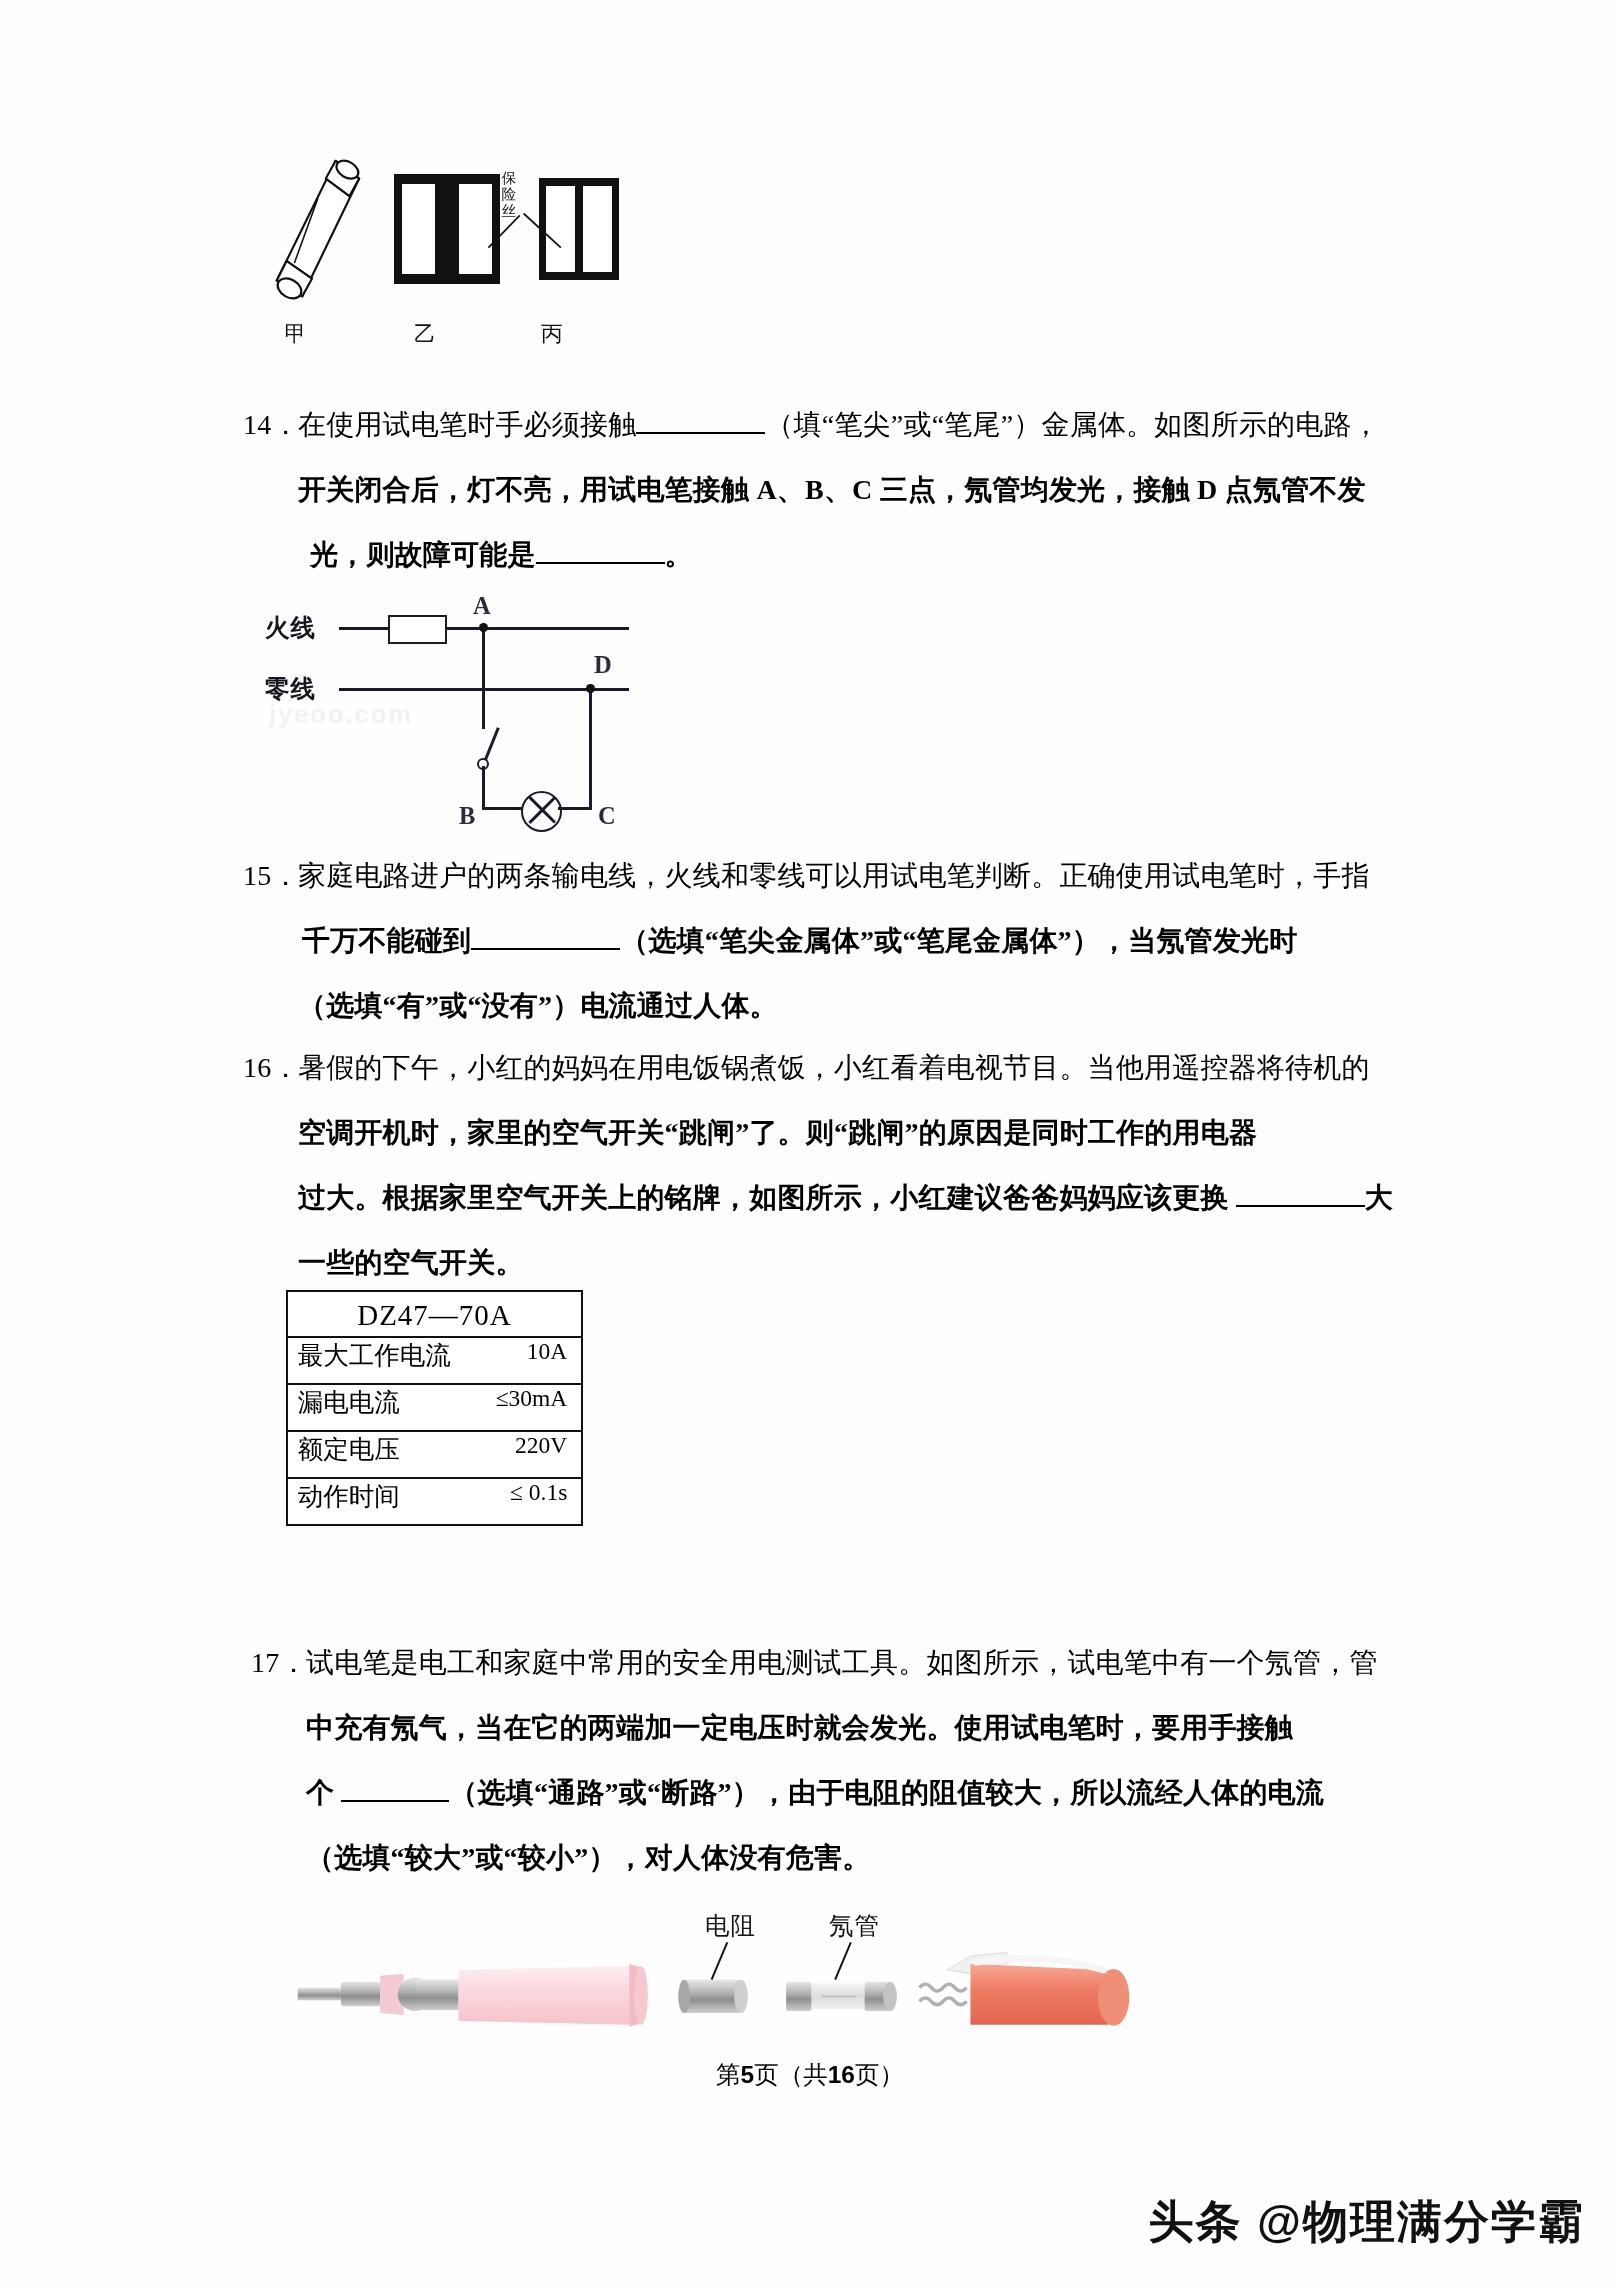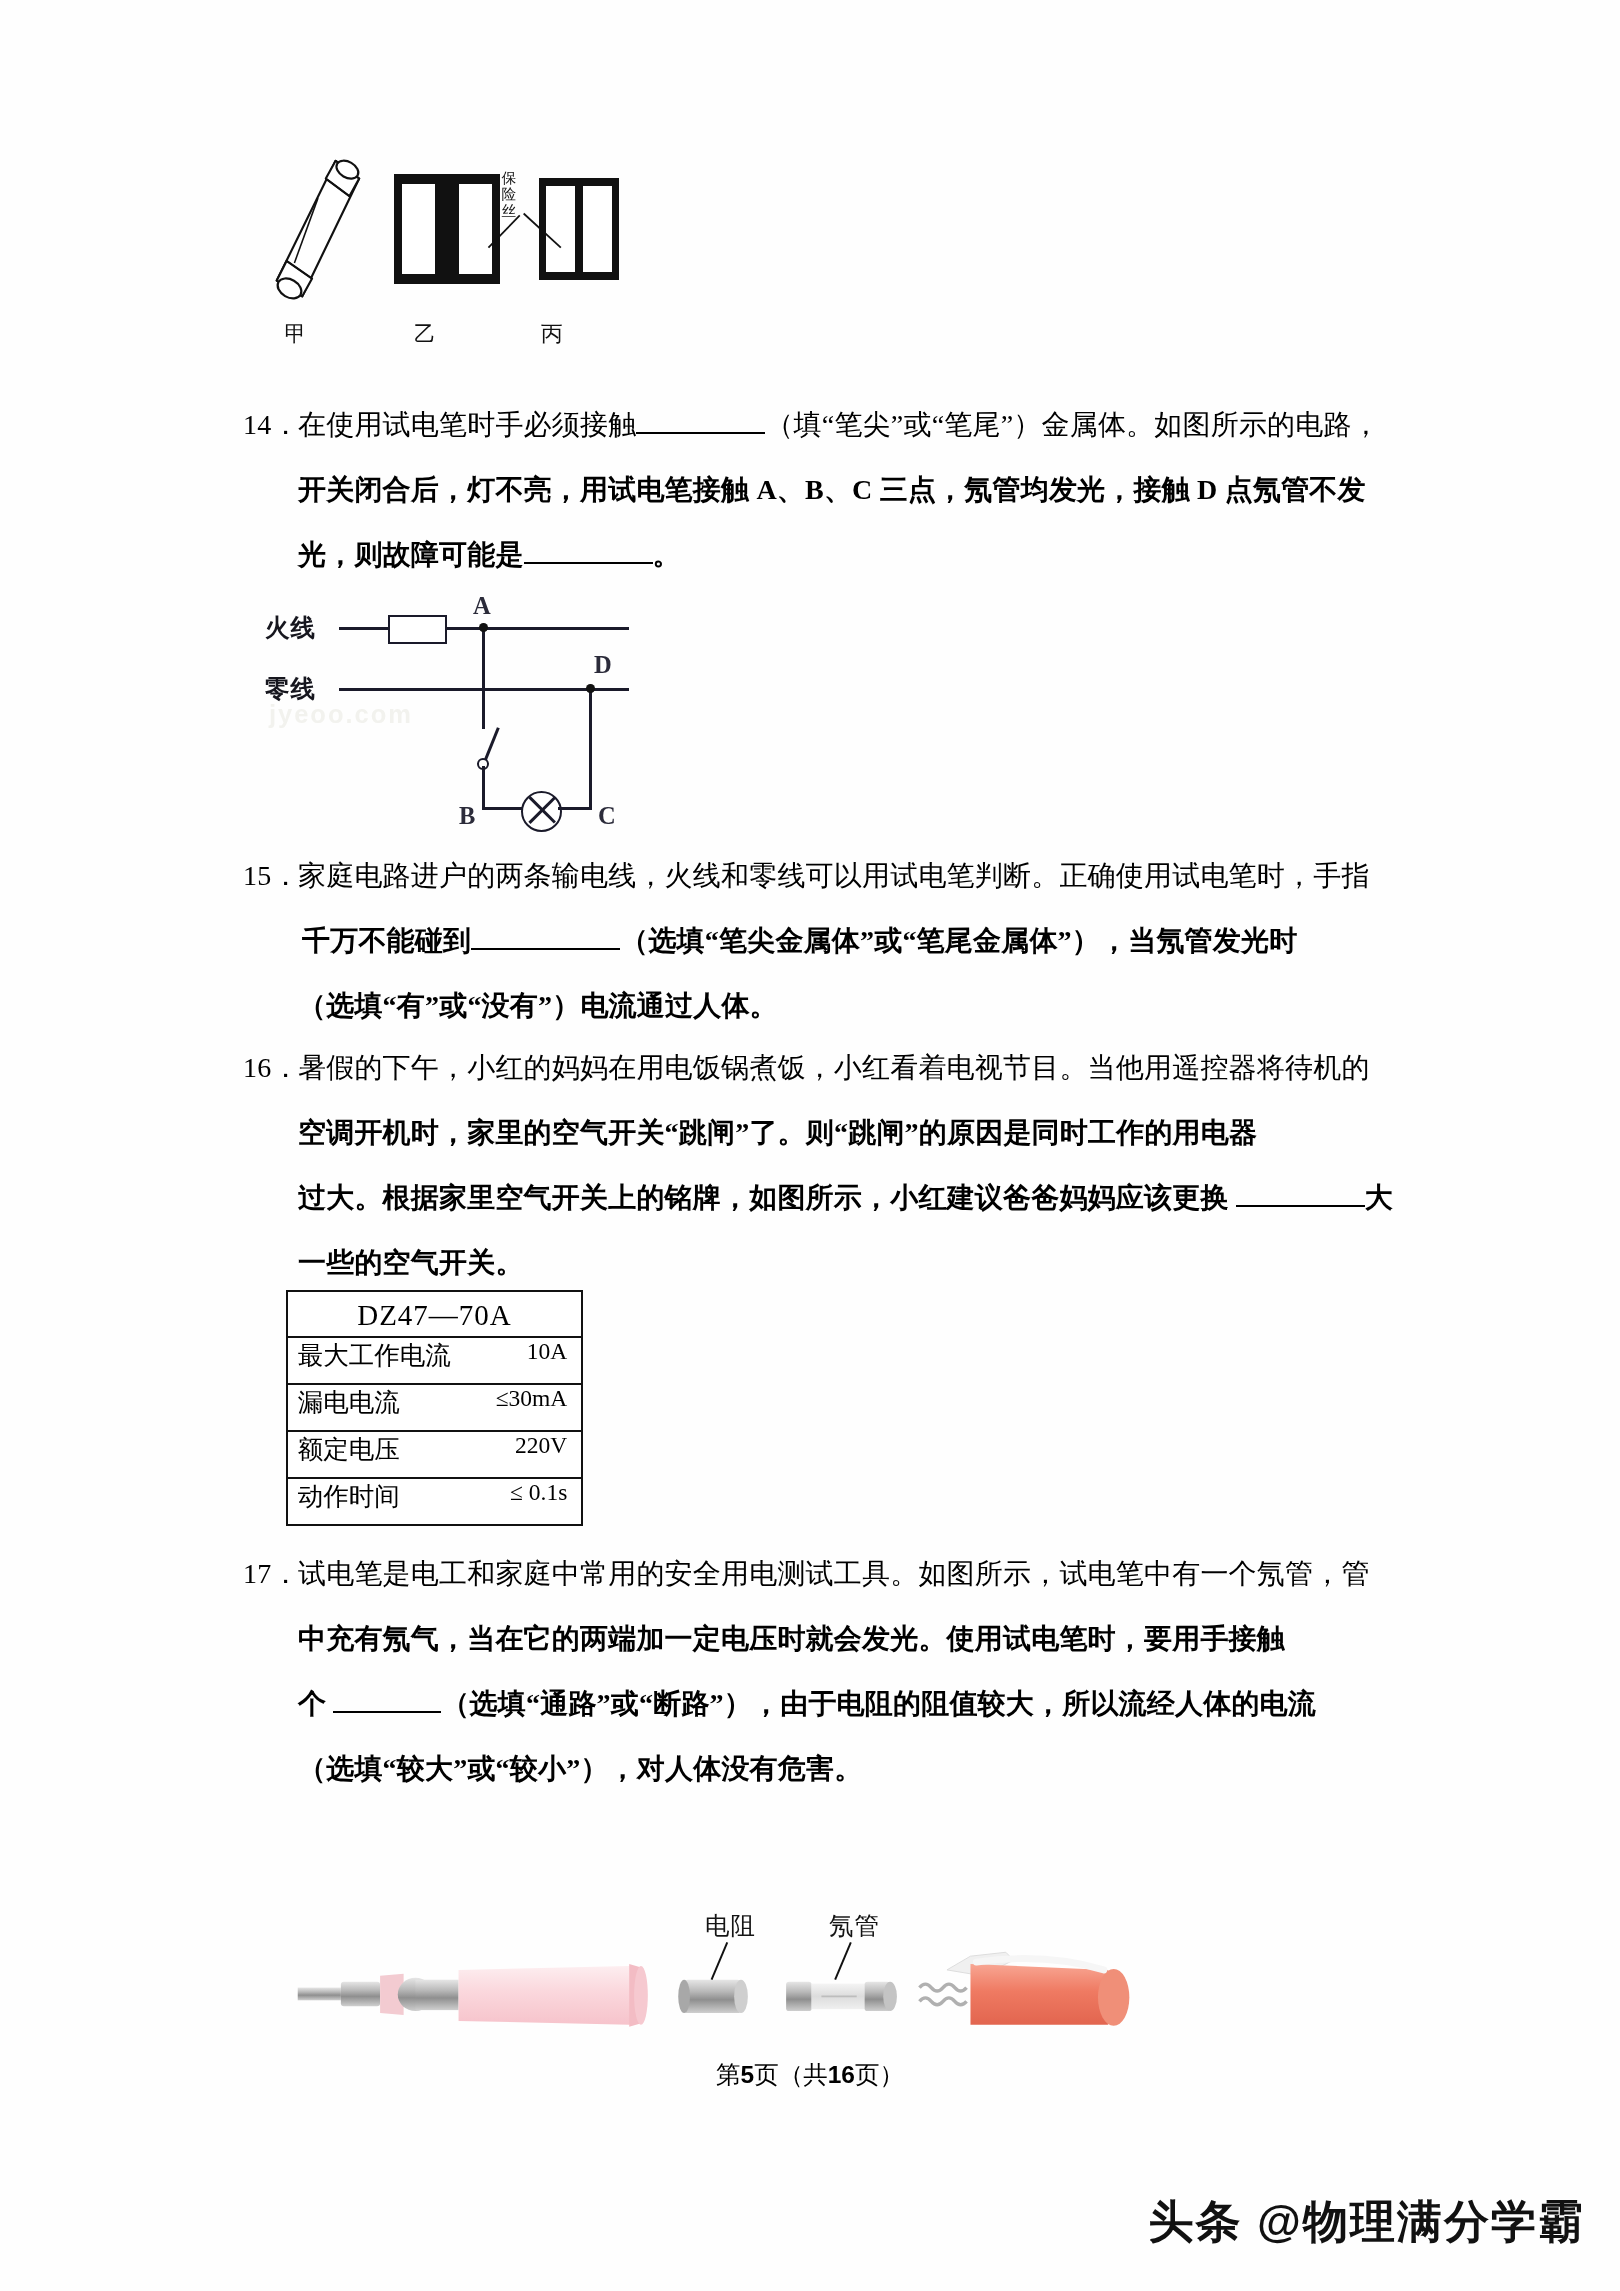--- a/index.html
+++ b/index.html
@@ -324,7 +324,7 @@
     </div>
     <div class="qline indent">
       <span class="qnum"></span>
-      <span class="qtext" style="margin-left:0"><span>光，则故障可能是</span><span class="blank b-130"></span><span>。</span></span>
+      <span class="qtext" style="margin-left:12px"><span>光，则故障可能是</span><span class="blank b-130"></span><span>。</span></span>
     </div>
   </div>
 

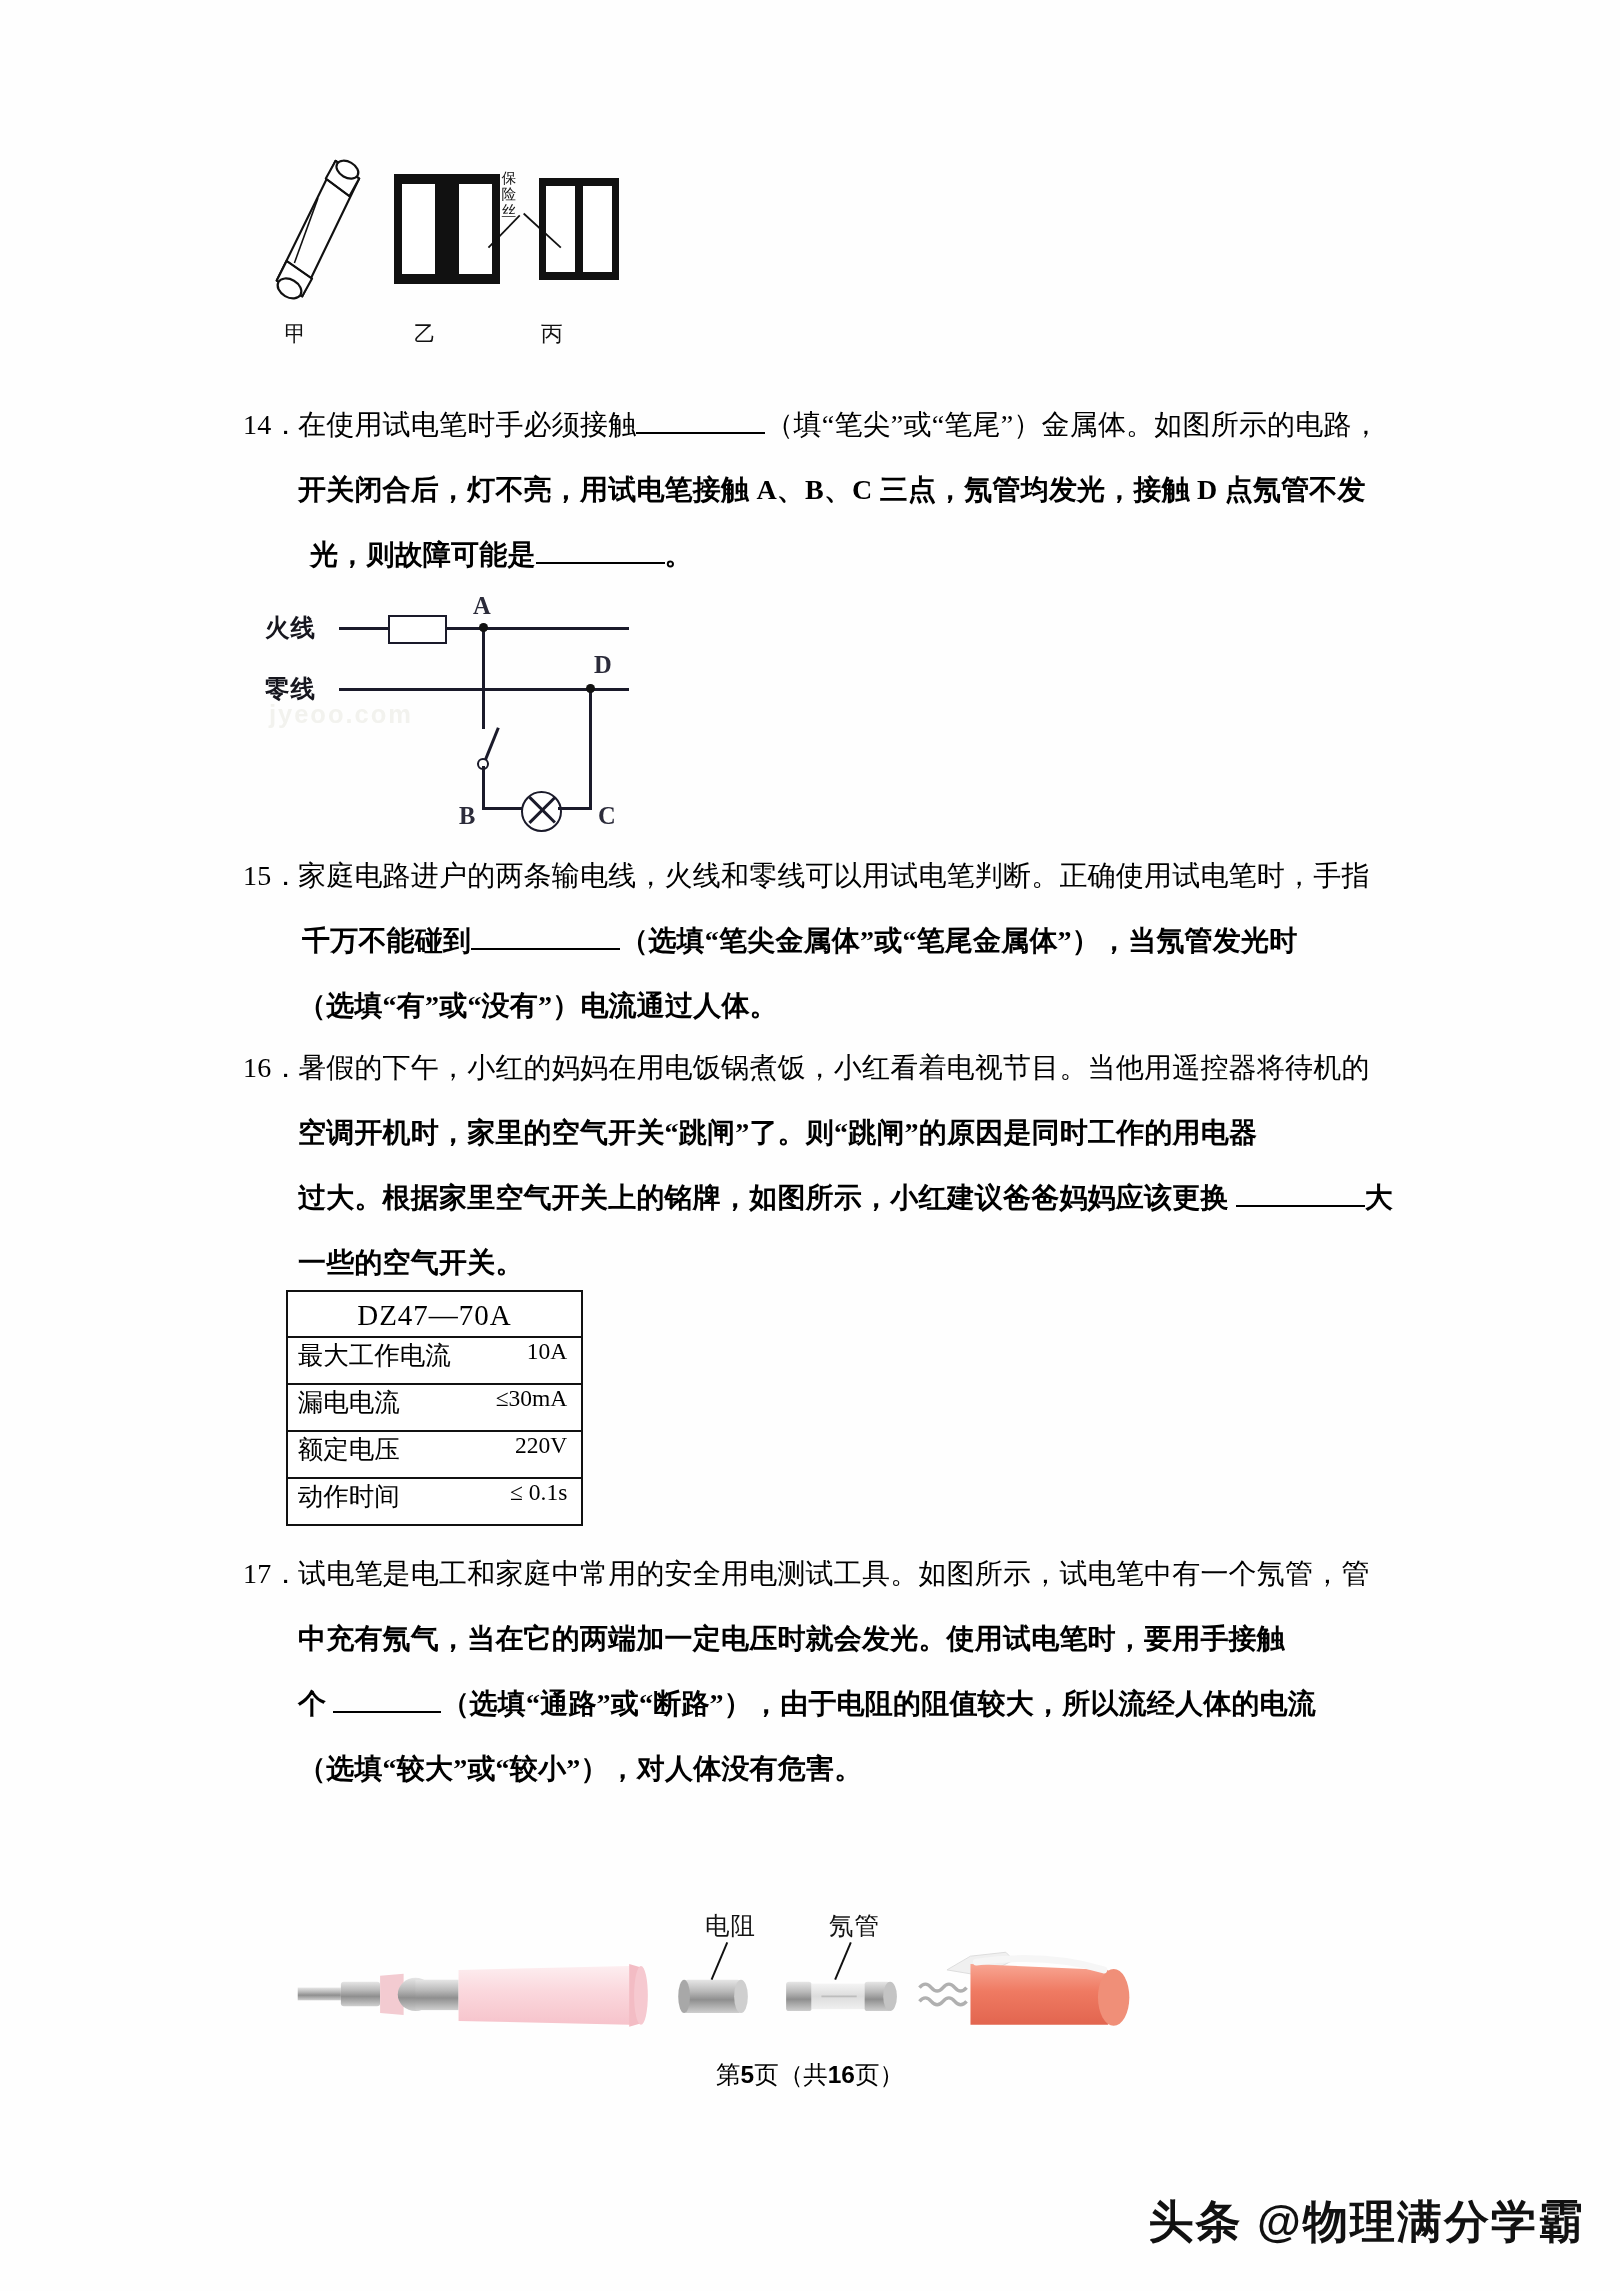--- a/index.html
+++ b/index.html
@@ -416,7 +416,7 @@
     </div>
   </div>
 
-  <div class="qblock" style="top:1541px;">
+  <div class="qblock" style="top:1630px;margin-left:8px;">
     <div class="qline">
       <span class="qnum">17．</span>
       <span class="qtext">试电笔是电工和家庭中常用的安全用电测试工具。如图所示，试电笔中有一个氖管，管</span>

